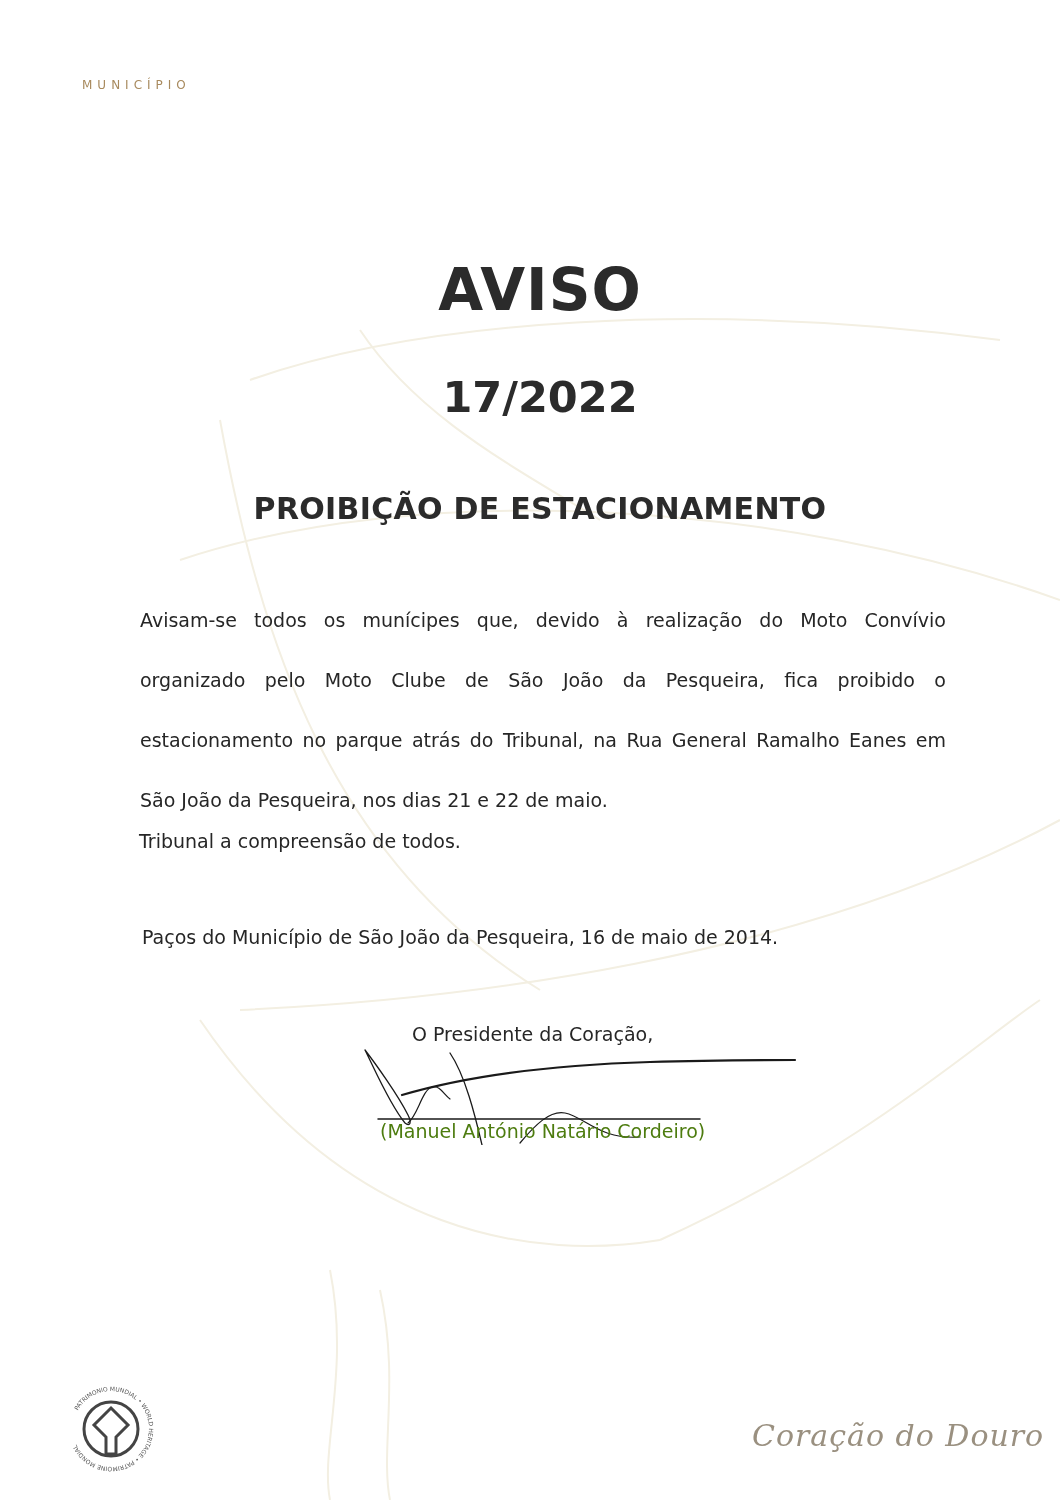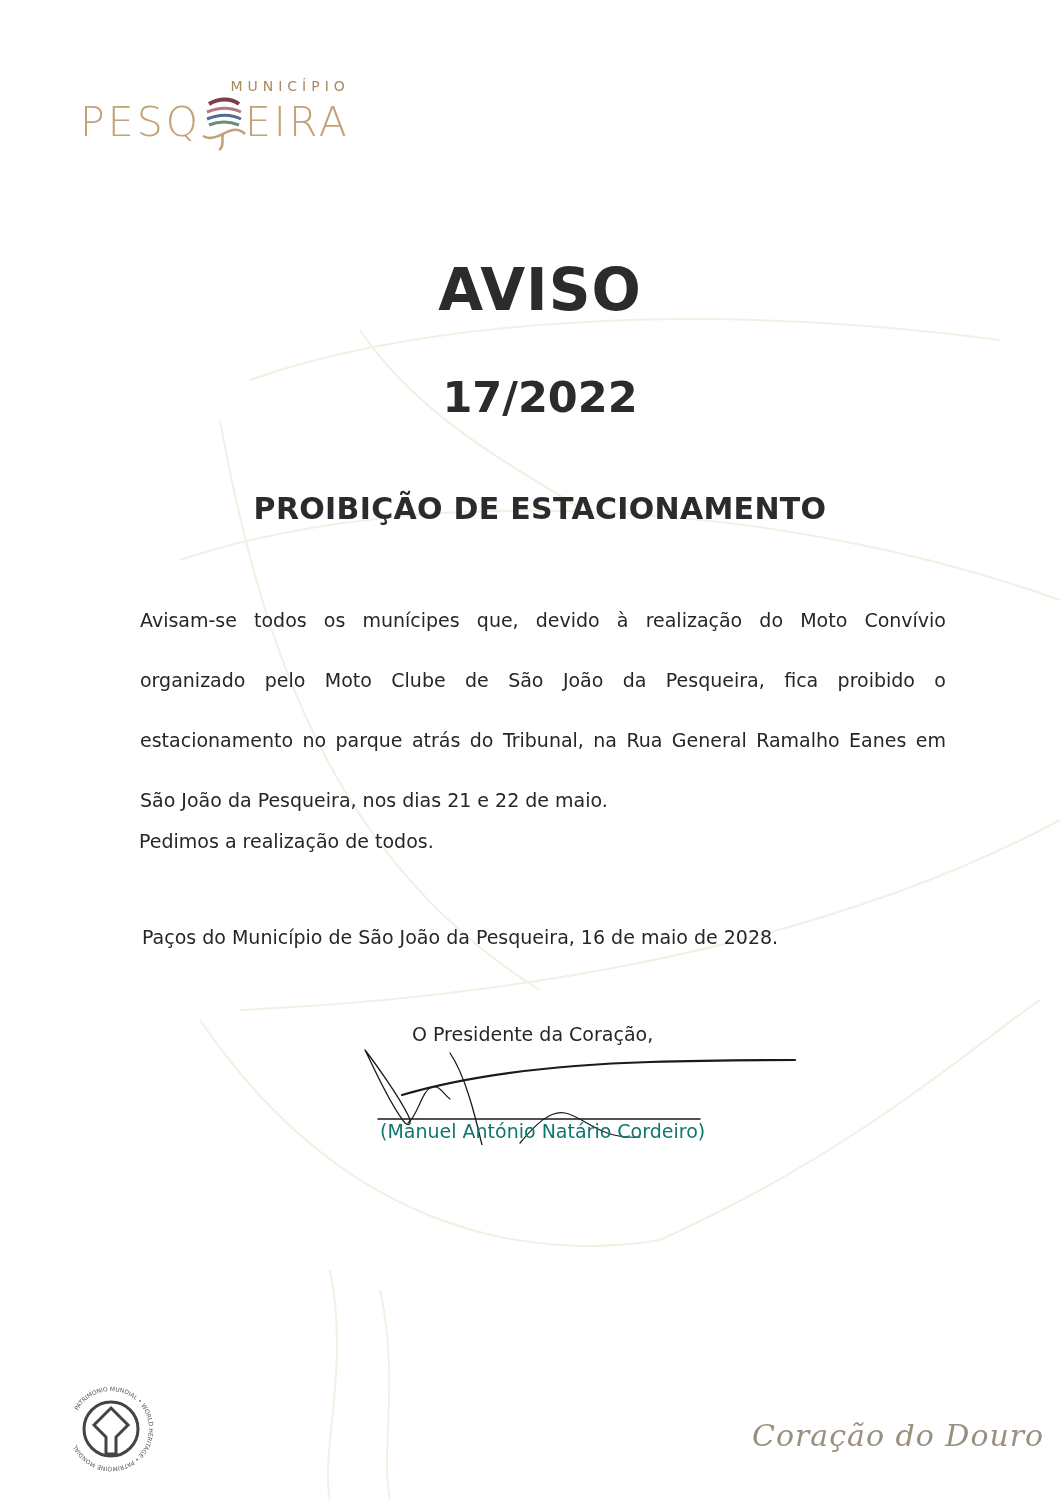--- a/index.html
+++ b/index.html
@@ -7,7 +7,7 @@
          font-family:"DejaVu Sans", sans-serif; color:#222; }
   .watermark { position:absolute; left:0; top:0; width:1060px; height:1500px; pointer-events:none; }
   .logo { position:absolute; left:80px; top:78px; }
-  .logo-small { font-family:"DejaVu Sans", sans-serif; font-size:14px; letter-spacing:5px; color:#a88a5e; margin-left:2px;text-align:right; }
+  .logo-small { font-family:"DejaVu Sans", sans-serif; font-size:12px; letter-spacing:5px; color:#a88a5e; margin-left:2px; }
   .logo-big { display:flex; align-items:center; font-family:"DejaVu Sans", sans-serif; font-weight:300; font-size:41px; letter-spacing:3px; color:#c2a278; margin-top:-2px; }
   .logo-big span { display:inline-block; }
   .logo-emblem { display:inline-block; width:48px; height:60px; margin:0 -2px; vertical-align:middle; }

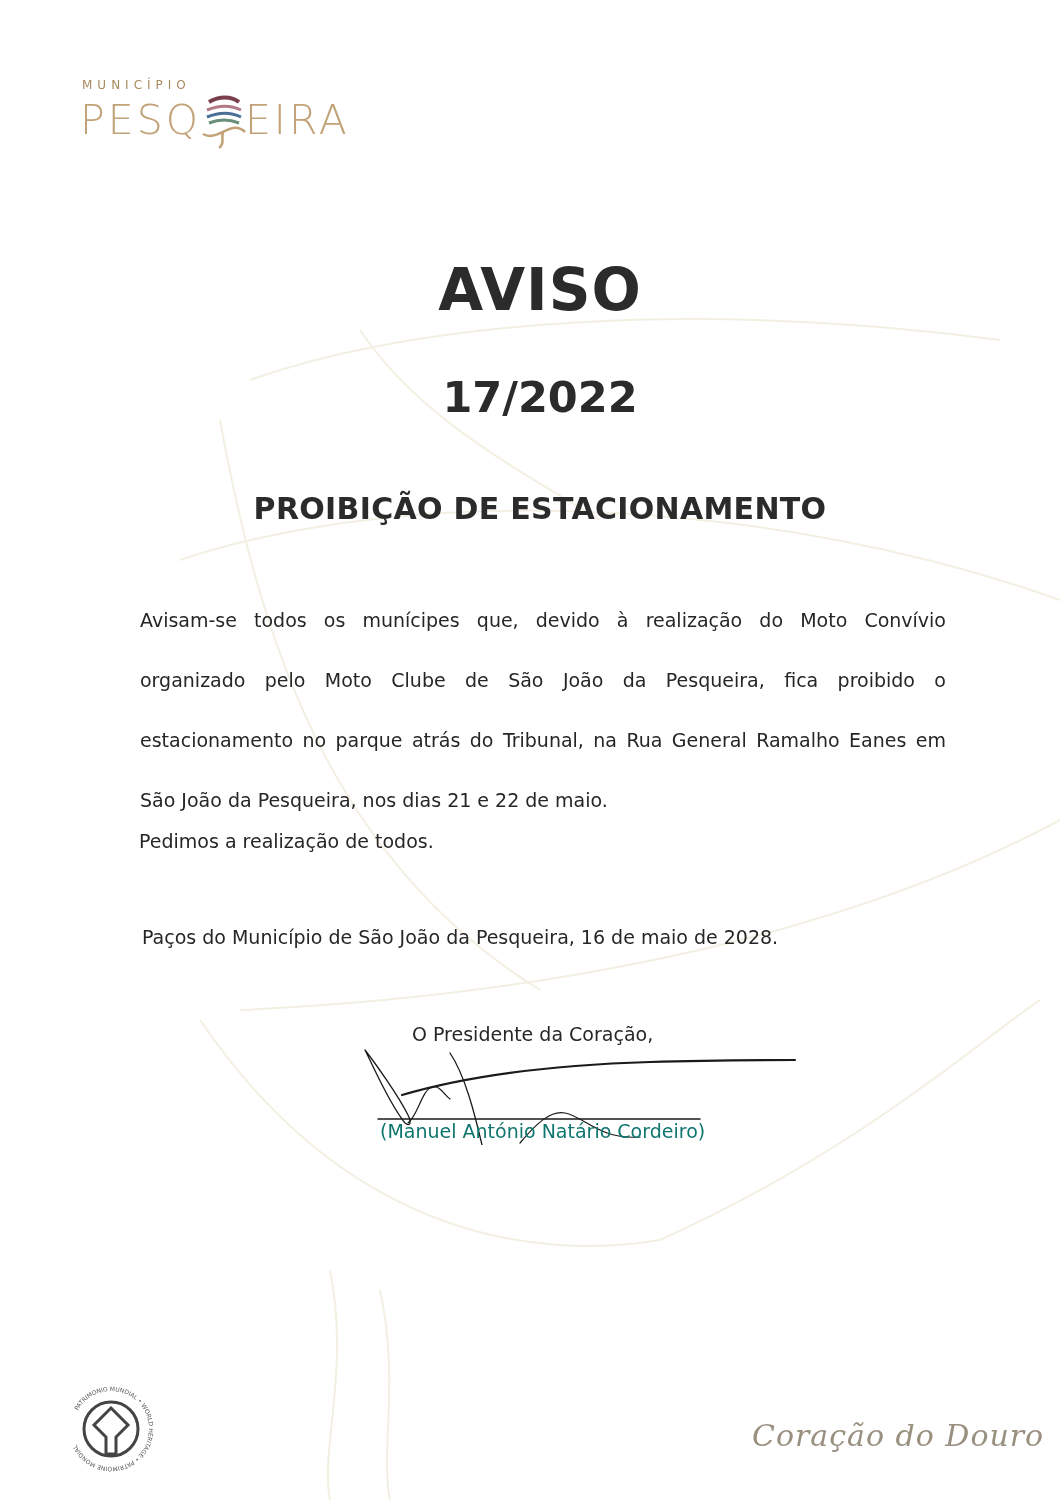--- a/index.html
+++ b/index.html
@@ -47,18 +47,6 @@
 
 <div class="logo">
   <div class="logo-small">MUNICÍPIO</div>
-  <div class="logo-big">
-    <span>PESQ</span>
-    <svg class="logo-emblem" viewBox="0 0 48 60">
-      <path d="M10 12 C 20 6, 32 6, 40 12" stroke="#7a3f4a" stroke-width="4" fill="none"></path>
-      <path d="M8 20 C 20 15, 32 15, 42 20" stroke="#b07a86" stroke-width="3" fill="none"></path>
-      <path d="M8 27 C 20 22, 32 22, 42 27" stroke="#4b6f95" stroke-width="3" fill="none"></path>
-      <path d="M10 33 C 20 29, 30 29, 40 33" stroke="#6a8d7a" stroke-width="3" fill="none"></path>
-      <path d="M4 44 C 14 50, 24 40, 34 38 C 40 37, 44 40, 46 42" stroke="#c2a278" stroke-width="2.5" fill="none"></path>
-      <path d="M24 42 C 22 48, 26 54, 20 58" stroke="#c2a278" stroke-width="2.5" fill="none"></path>
-    </svg>
-    <span>EIRA</span>
-  </div>
 </div>
 
 <div class="title t-aviso">AVISO</div>

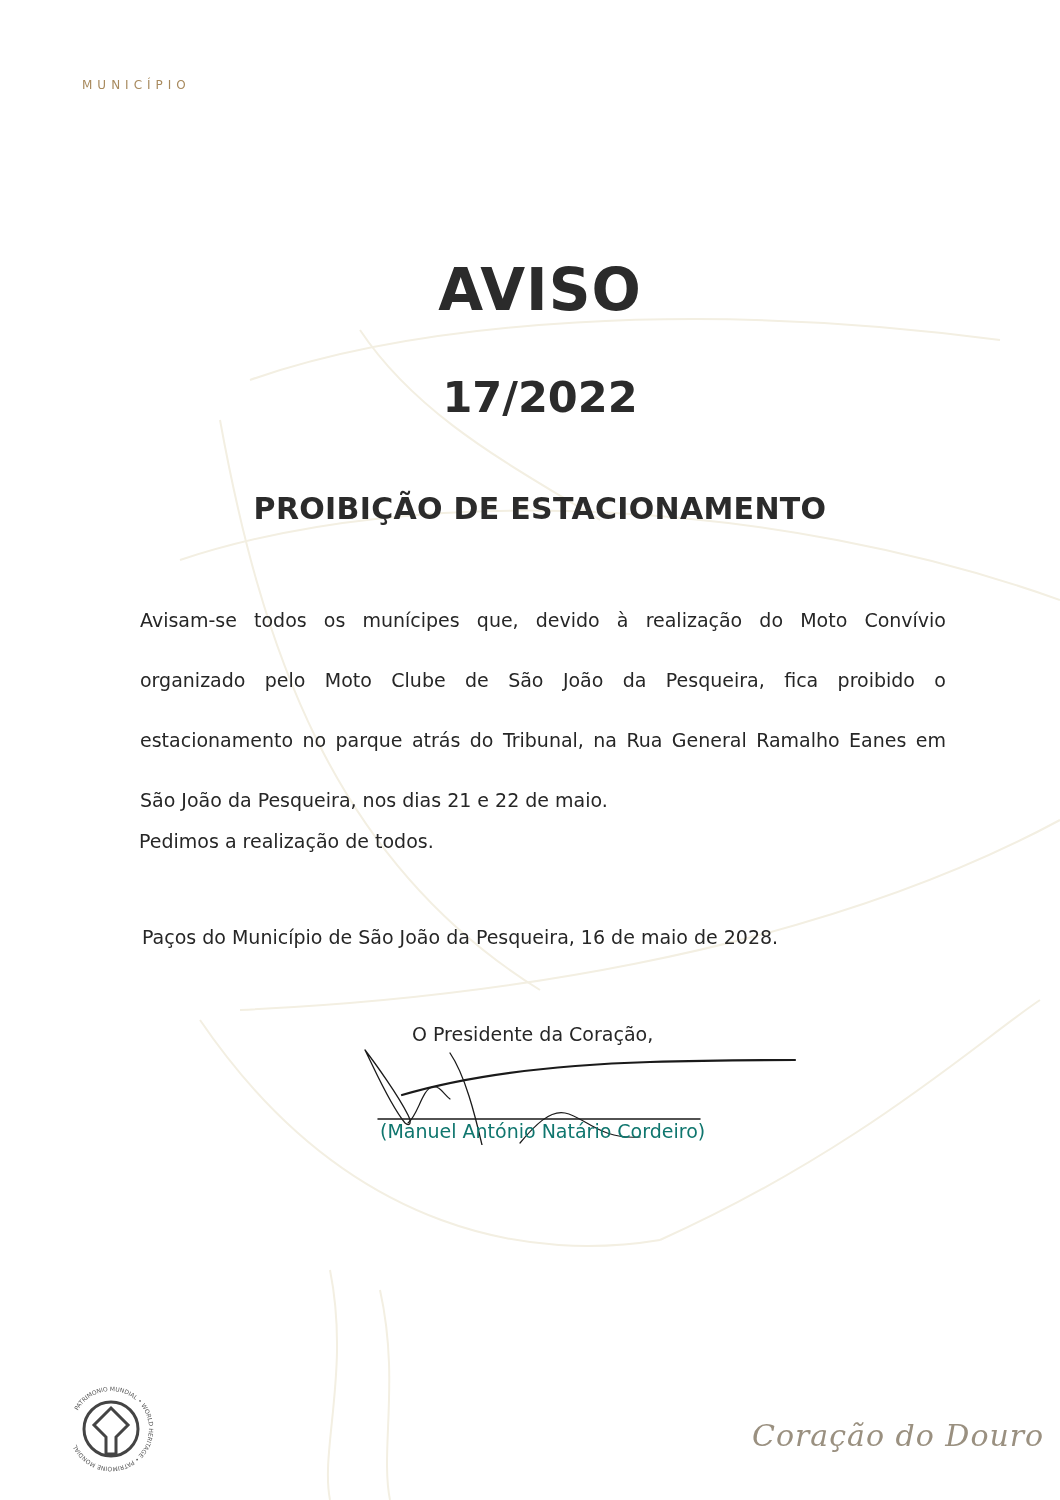--- a/index.html
+++ b/index.html
@@ -54,7 +54,7 @@
 <div class="title t-sub">PROIBIÇÃO DE ESTACIONAMENTO</div>
 
 <div class="body-text">Avisam-se todos os munícipes que, devido à realização do Moto Convívio organizado pelo Moto Clube de São João da Pesqueira, fica proibido o estacionamento no parque atrás do Tribunal, na Rua General Ramalho Eanes em São João da Pesqueira, nos dias 21 e 22 de maio.</div>
-<div class="para2">Pedimos a realização de todos.</div>
+<div class="para2">Tribunal a compreensão de todos.</div>
 <div class="para3">Paços do Município de São João da Pesqueira, 16 de maio de 2028.</div>
 
 <div class="sign-title">O Presidente da Coração,</div>

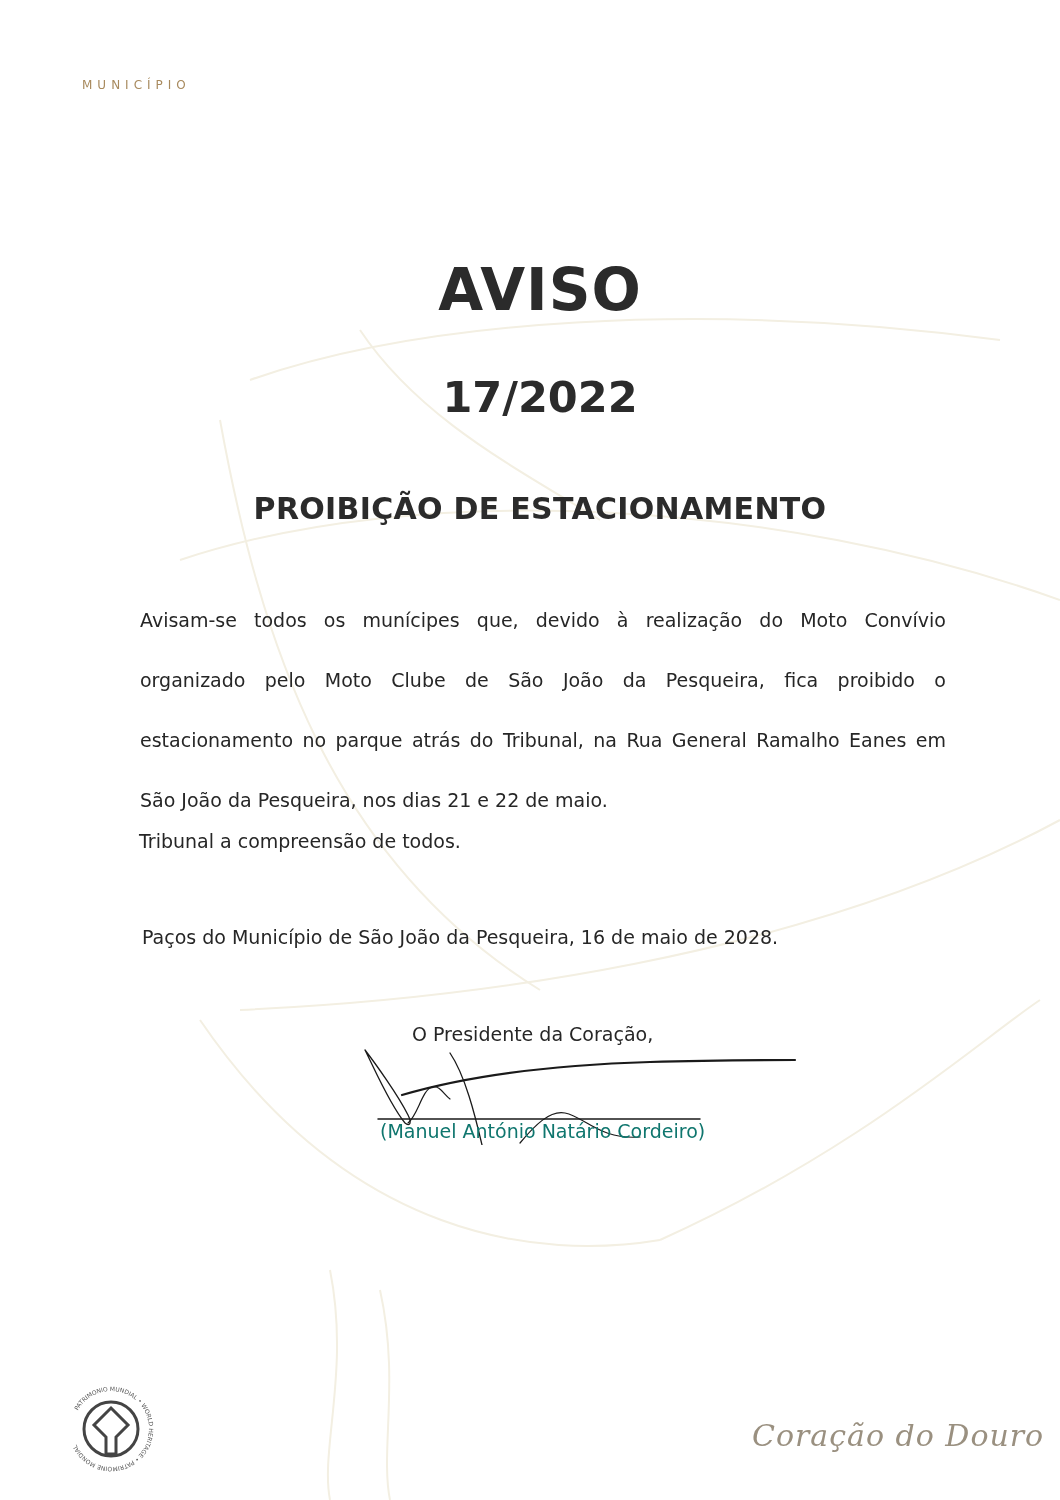--- a/index.html
+++ b/index.html
@@ -55,7 +55,7 @@
 
 <div class="body-text">Avisam-se todos os munícipes que, devido à realização do Moto Convívio organizado pelo Moto Clube de São João da Pesqueira, fica proibido o estacionamento no parque atrás do Tribunal, na Rua General Ramalho Eanes em São João da Pesqueira, nos dias 21 e 22 de maio.</div>
 <div class="para2">Tribunal a compreensão de todos.</div>
-<div class="para3">Paços do Município de São João da Pesqueira, 16 de maio de 2028.</div>
+<div class="para3">Paços do Município de São João da Pesqueira, 16 de maio de 2014.</div>
 
 <div class="sign-title">O Presidente da Coração,</div>
 <svg class="signature" width="460" height="110" viewBox="0 0 460 110">

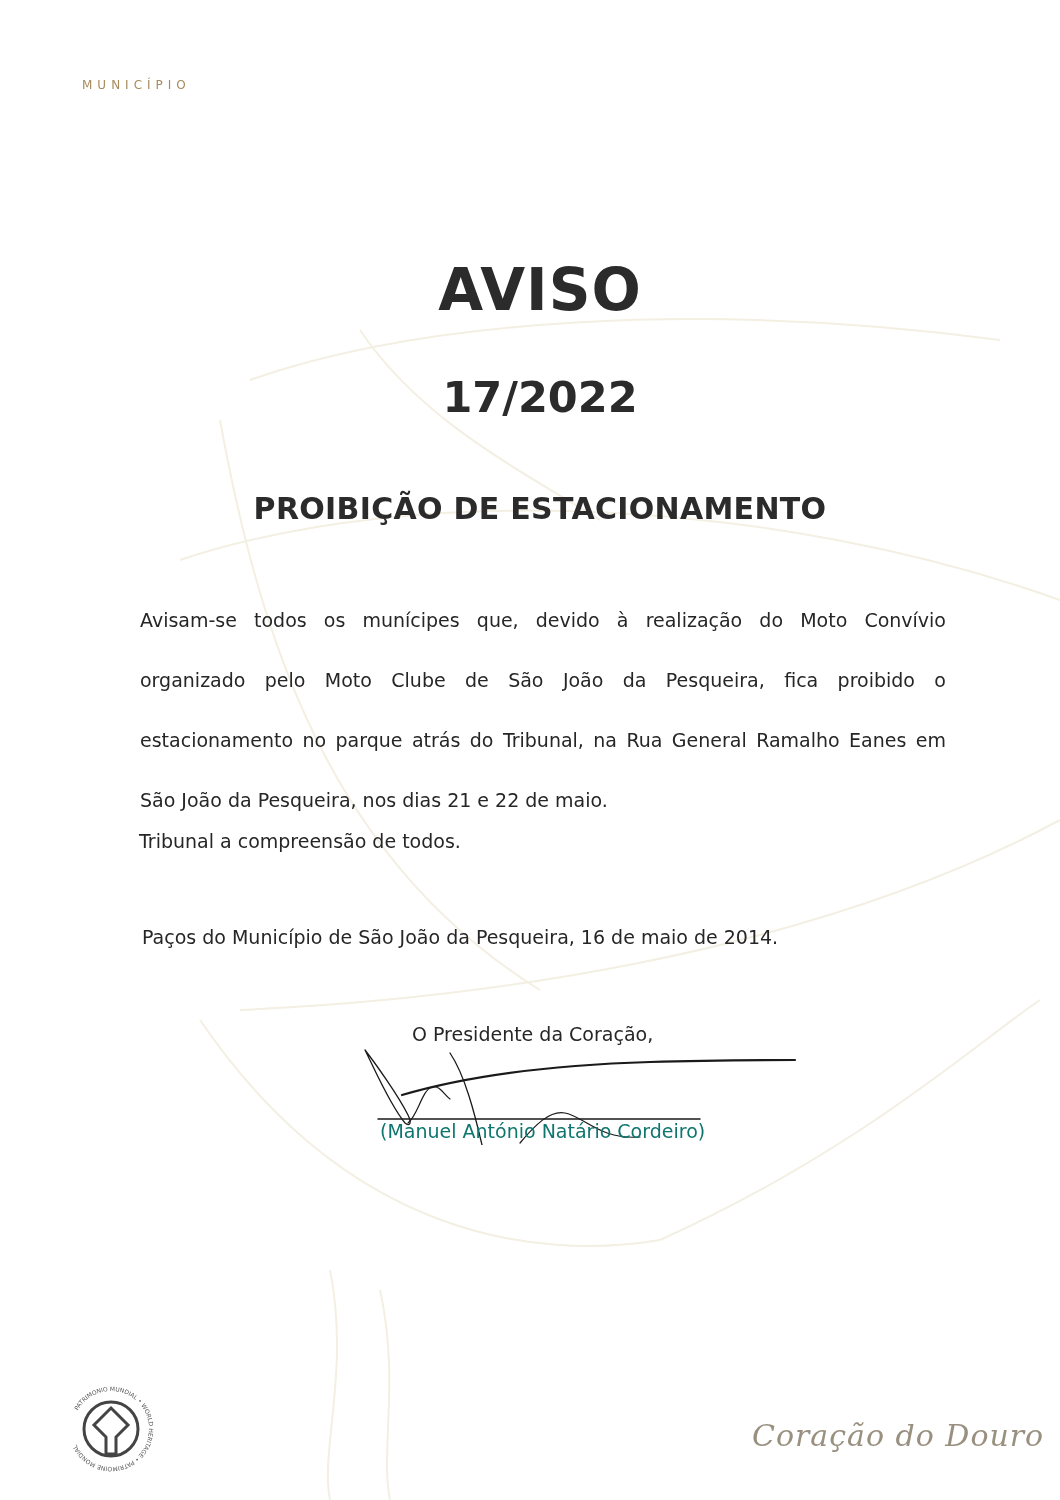--- a/index.html
+++ b/index.html
@@ -20,7 +20,7 @@
   .para2 { position:absolute; left:139px; top:830px; font-size:19px; color:#262626; }
   .para3 { position:absolute; left:142px; top:926px; font-size:19px; color:#262626; }
   .sign-title { position:absolute; left:412px; top:1023px; font-size:19px; color:#262626; }
-  .sign-name { position:absolute; left:380px; top:1120px; font-size:19px; color:#0f766e; }
+  .sign-name { position:absolute; left:380px; top:1120px; font-size:19px; color:#4d7c0f; }
   .signature { position:absolute; left:350px; top:1035px; }
   .footer-seal { position:absolute; left:66px; top:1384px; width:90px; height:90px; }
   .footer-text { position:absolute; left:172px; top:1425px; font-size:9.5px; color:#8a8a8a; line-height:16px; }

